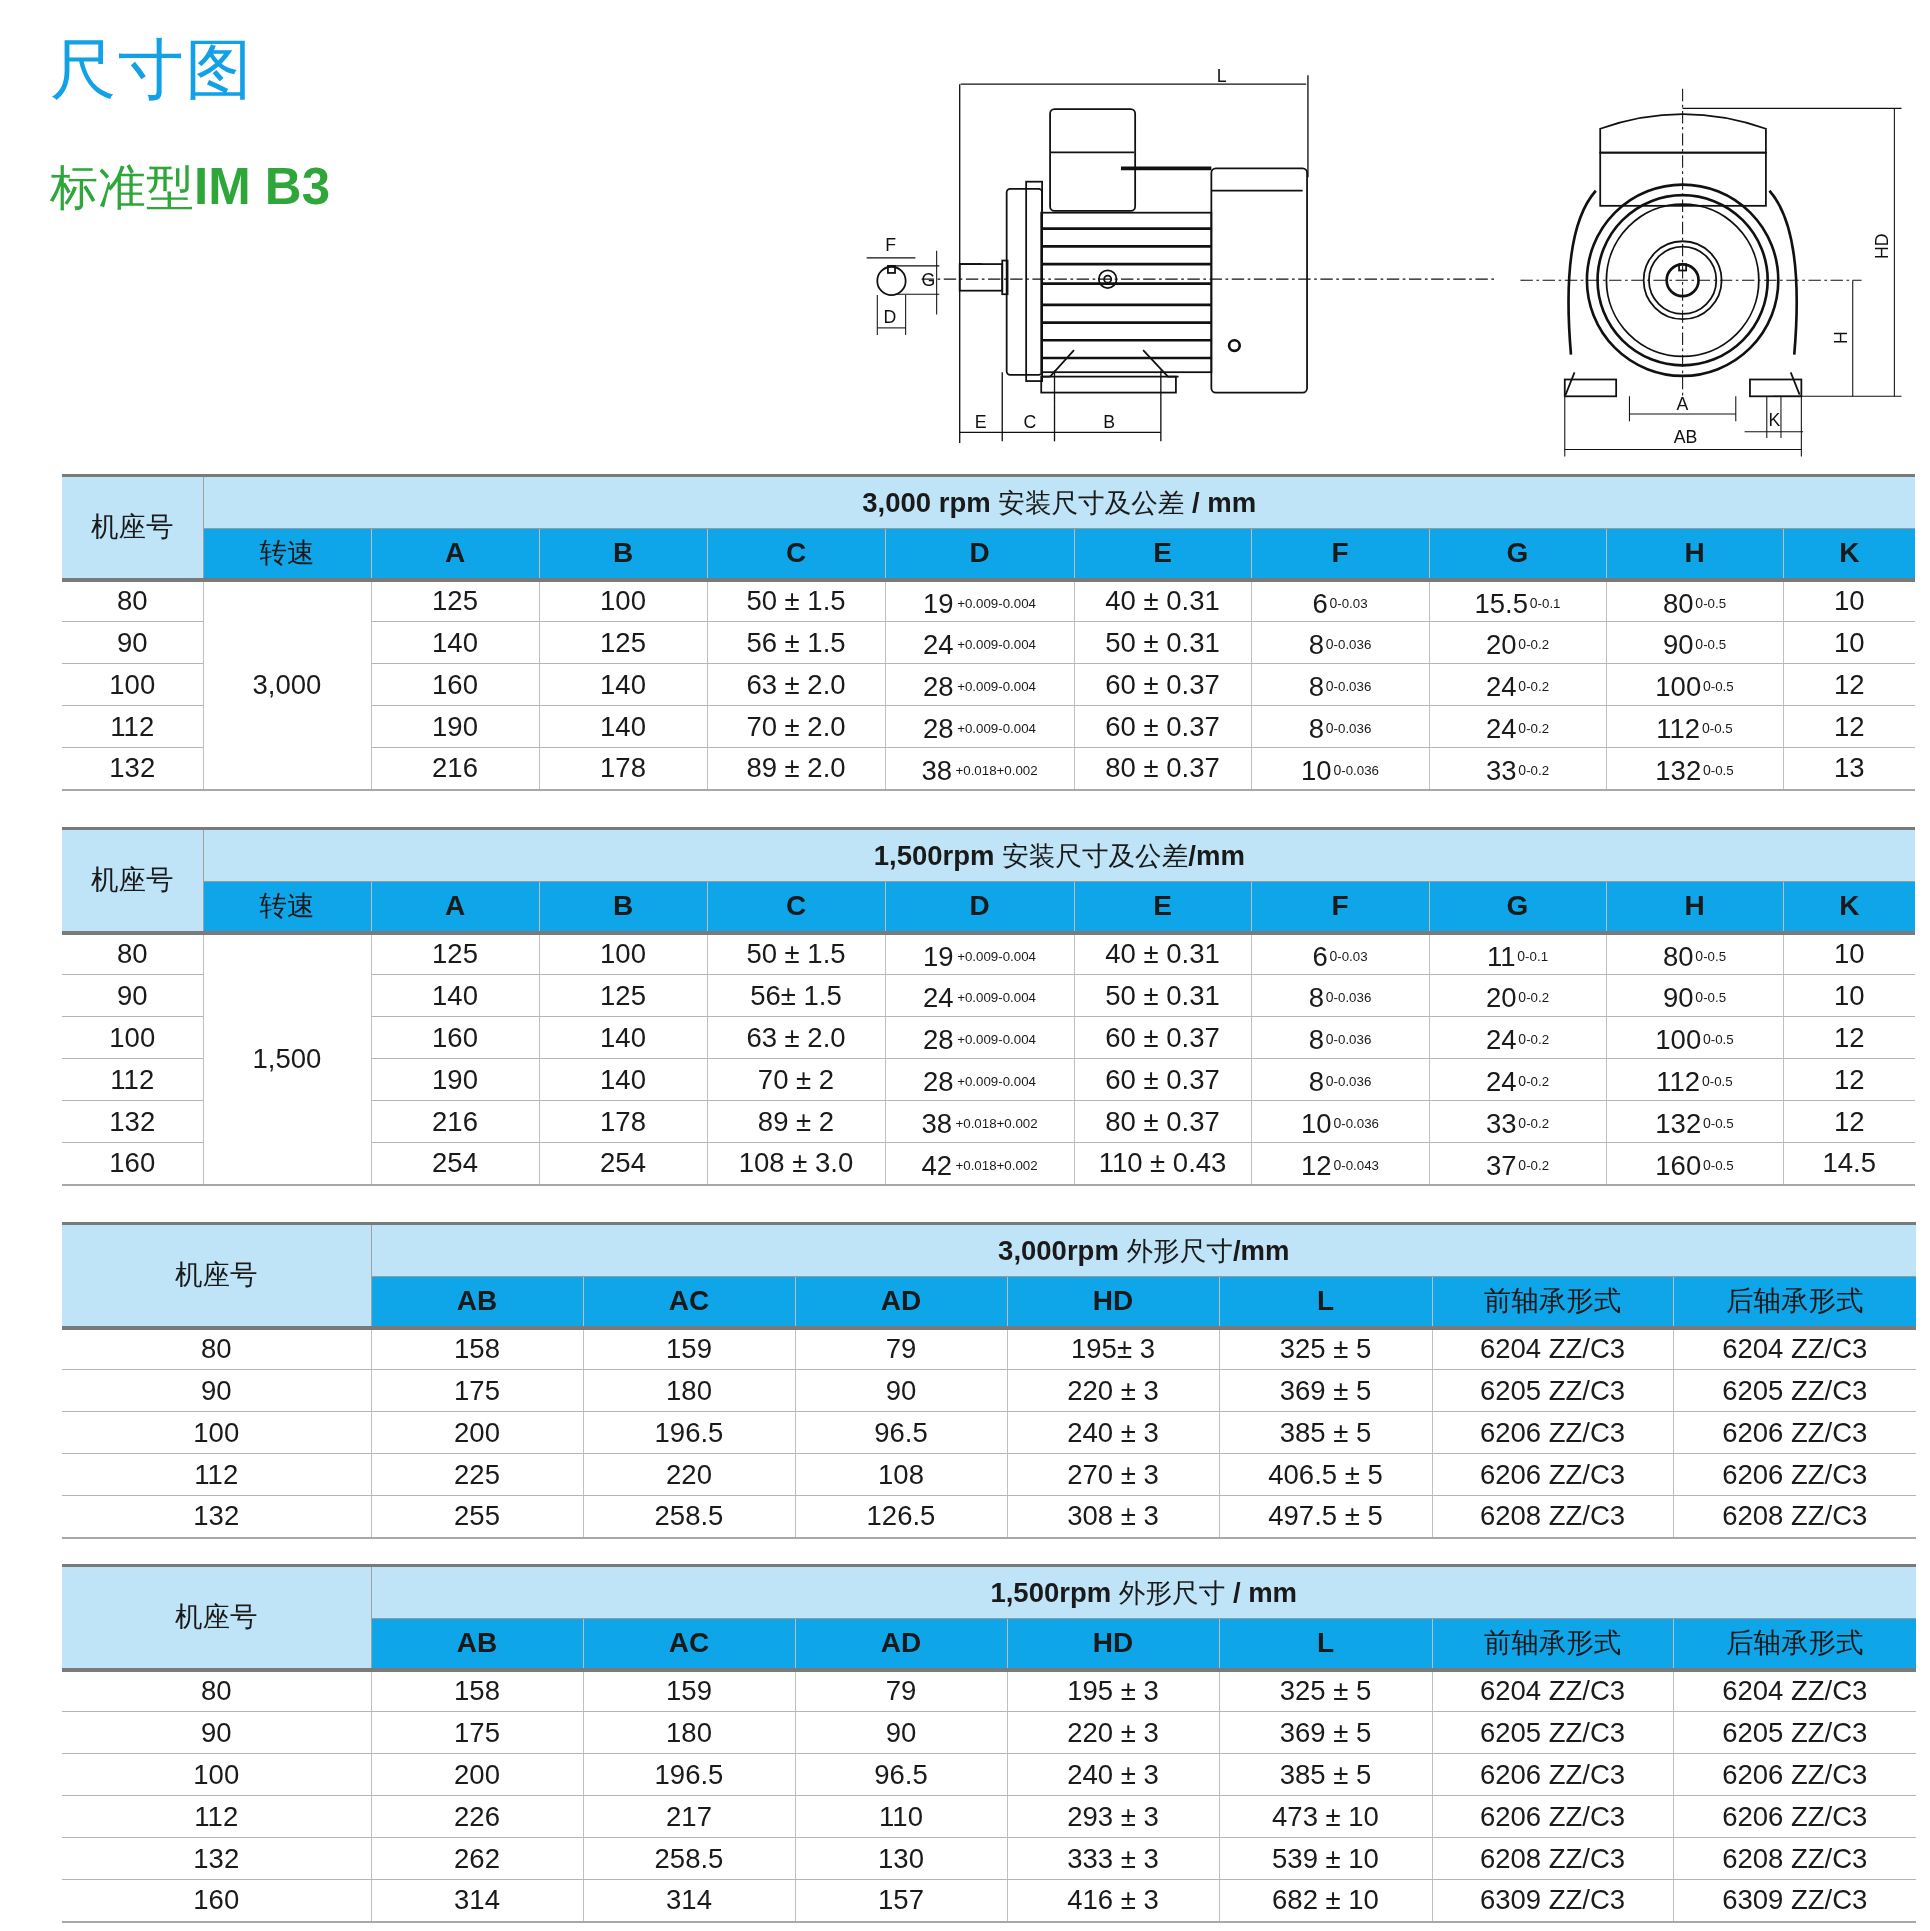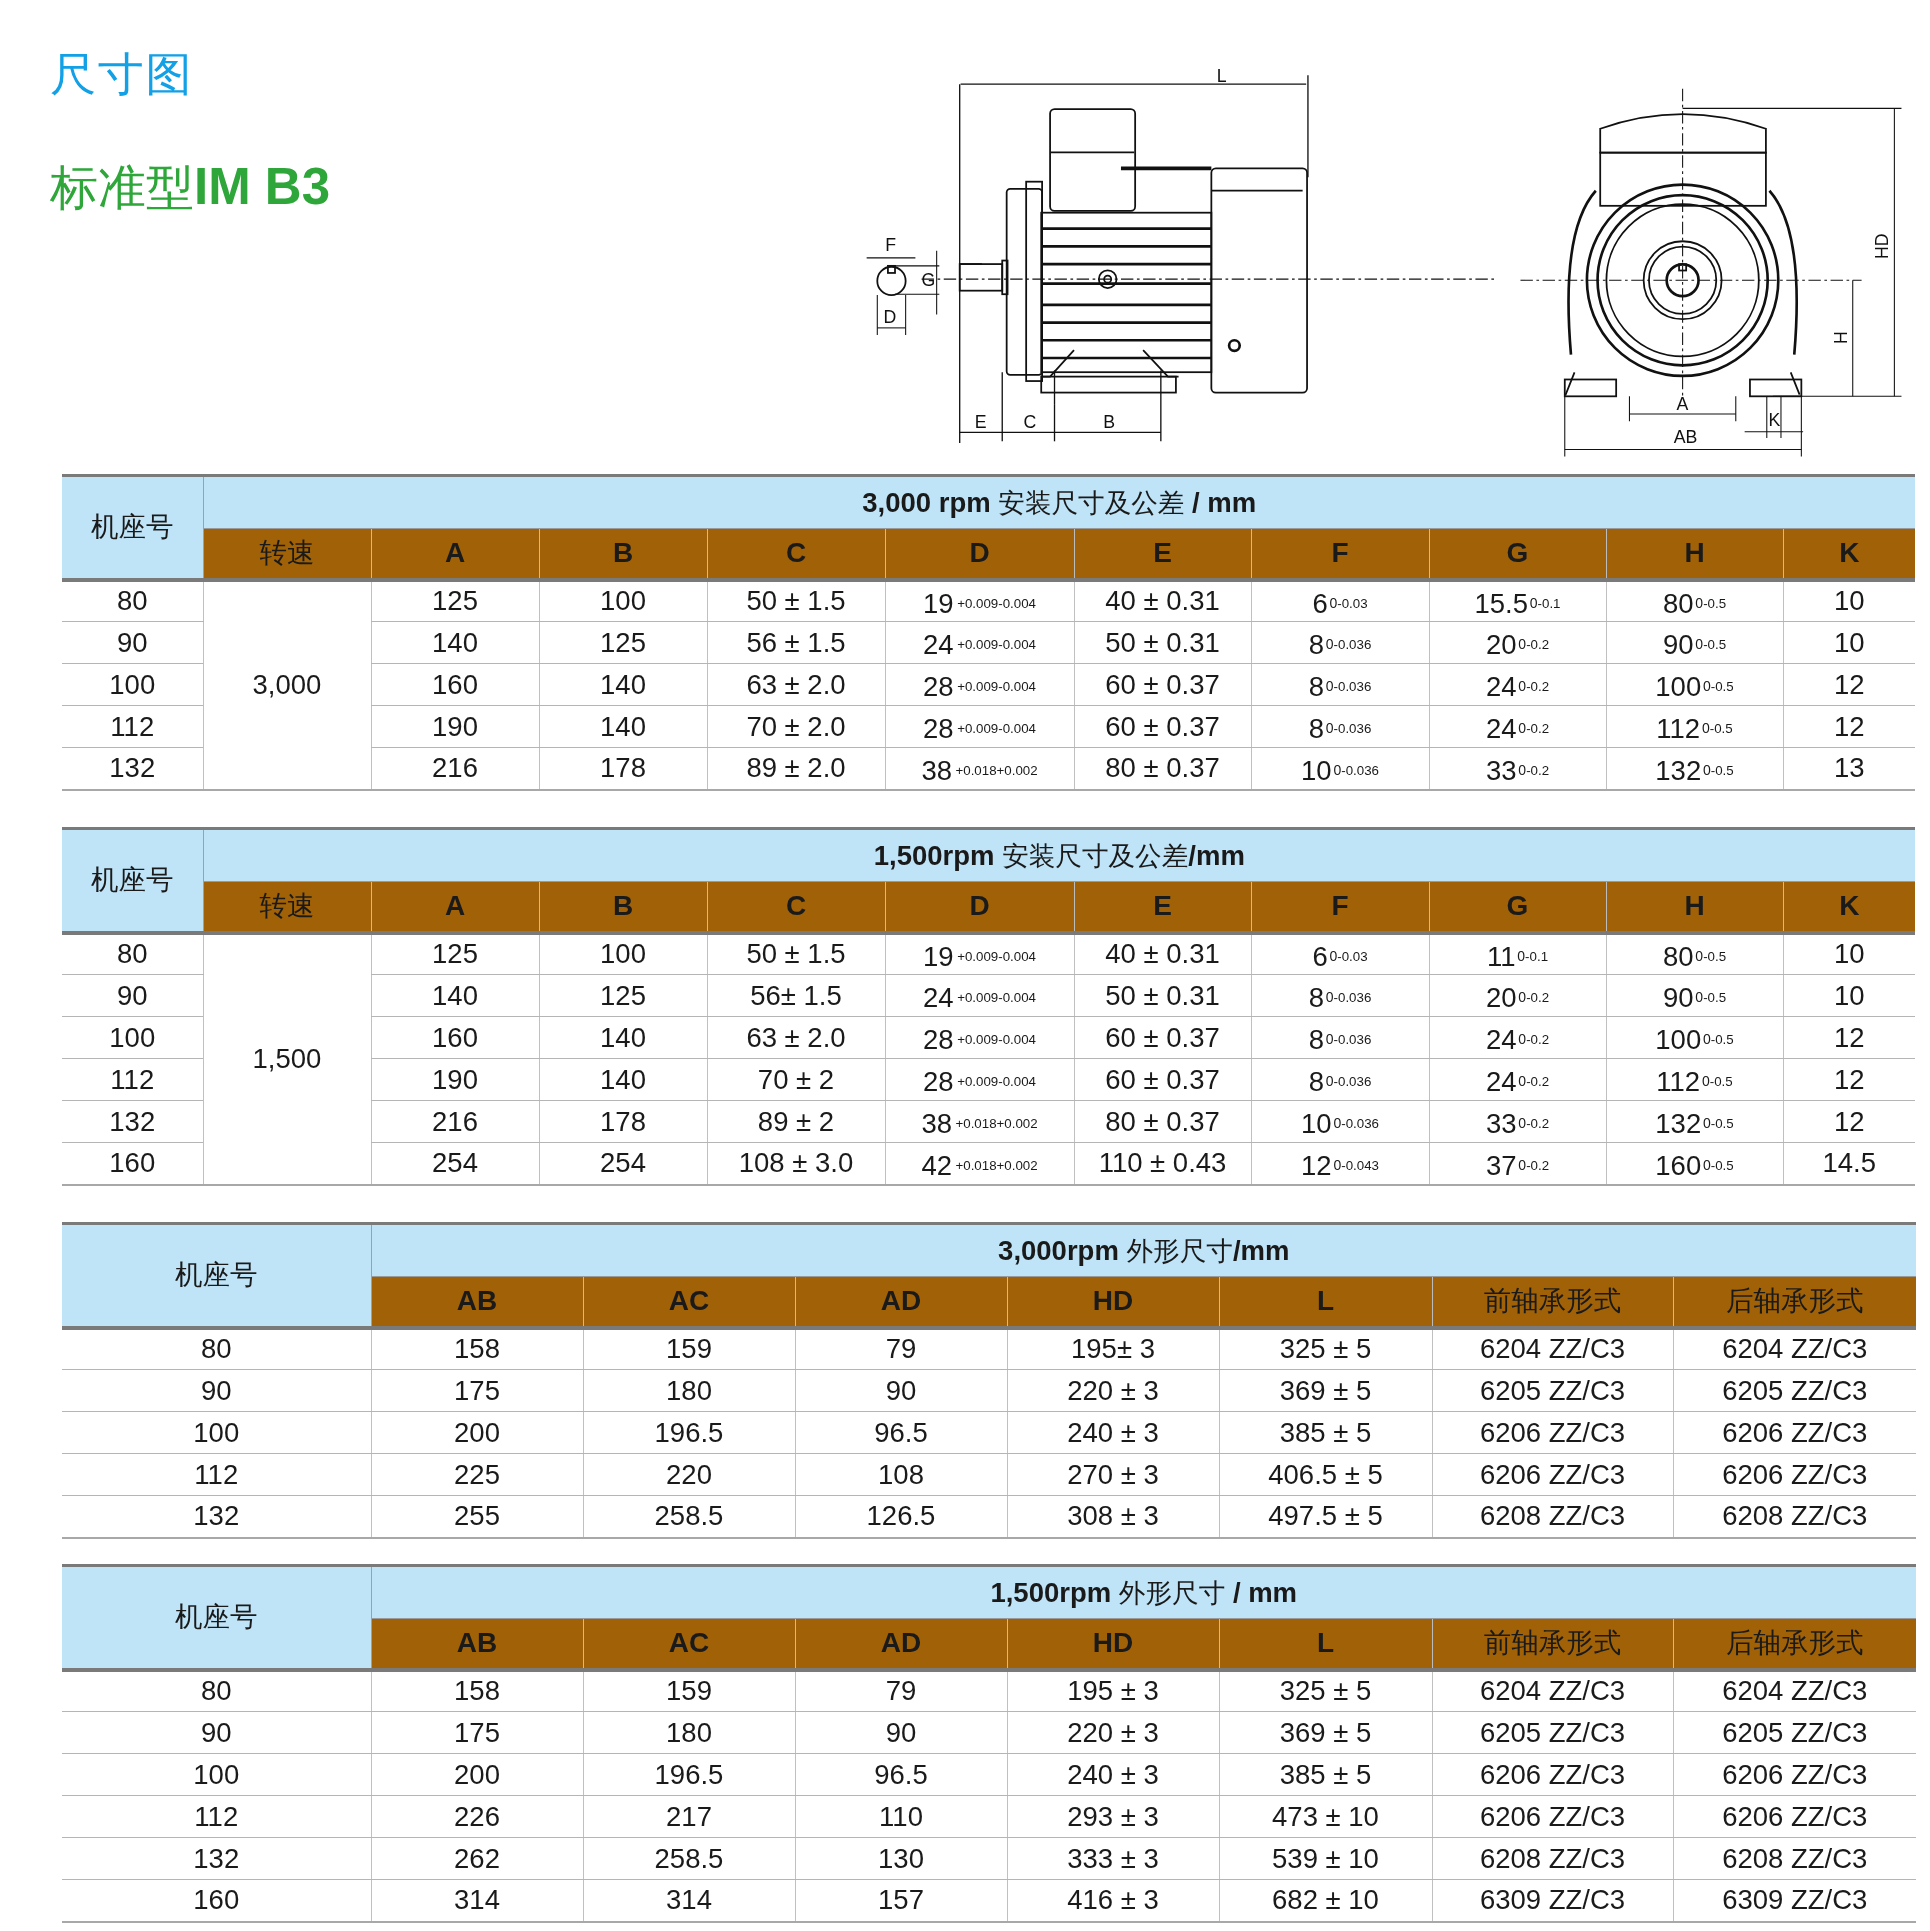--- a/index.html
+++ b/index.html
@@ -6,7 +6,7 @@
   html, body { width: 1930px; height: 1931px; background: #ffffff; overflow: hidden; }
   body { position: relative; font-family: "Liberation Sans", "DejaVu Sans", sans-serif; color: #1a1a1a; }
 
-  .title-main { position: absolute; left: 50px; top: 51px; font-size: 46px; color: #12a0e6; font-family: "DejaVu Sans", sans-serif; letter-spacing: 1.8px; line-height: 1; }
+  .title-main { position: absolute; left: 50px; top: 37px; font-size: 66px; color: #12a0e6; font-family: "DejaVu Sans", sans-serif; letter-spacing: 1.8px; line-height: 1; }
   .title-sub { position: absolute; left: 50px; top: 161px; font-size: 48px; color: #2ea63a; line-height: 1; font-family: "DejaVu Sans", sans-serif; }
   .title-sub .latin { font-family: "Liberation Sans", sans-serif; font-weight: bold; font-size: 51px; }
 

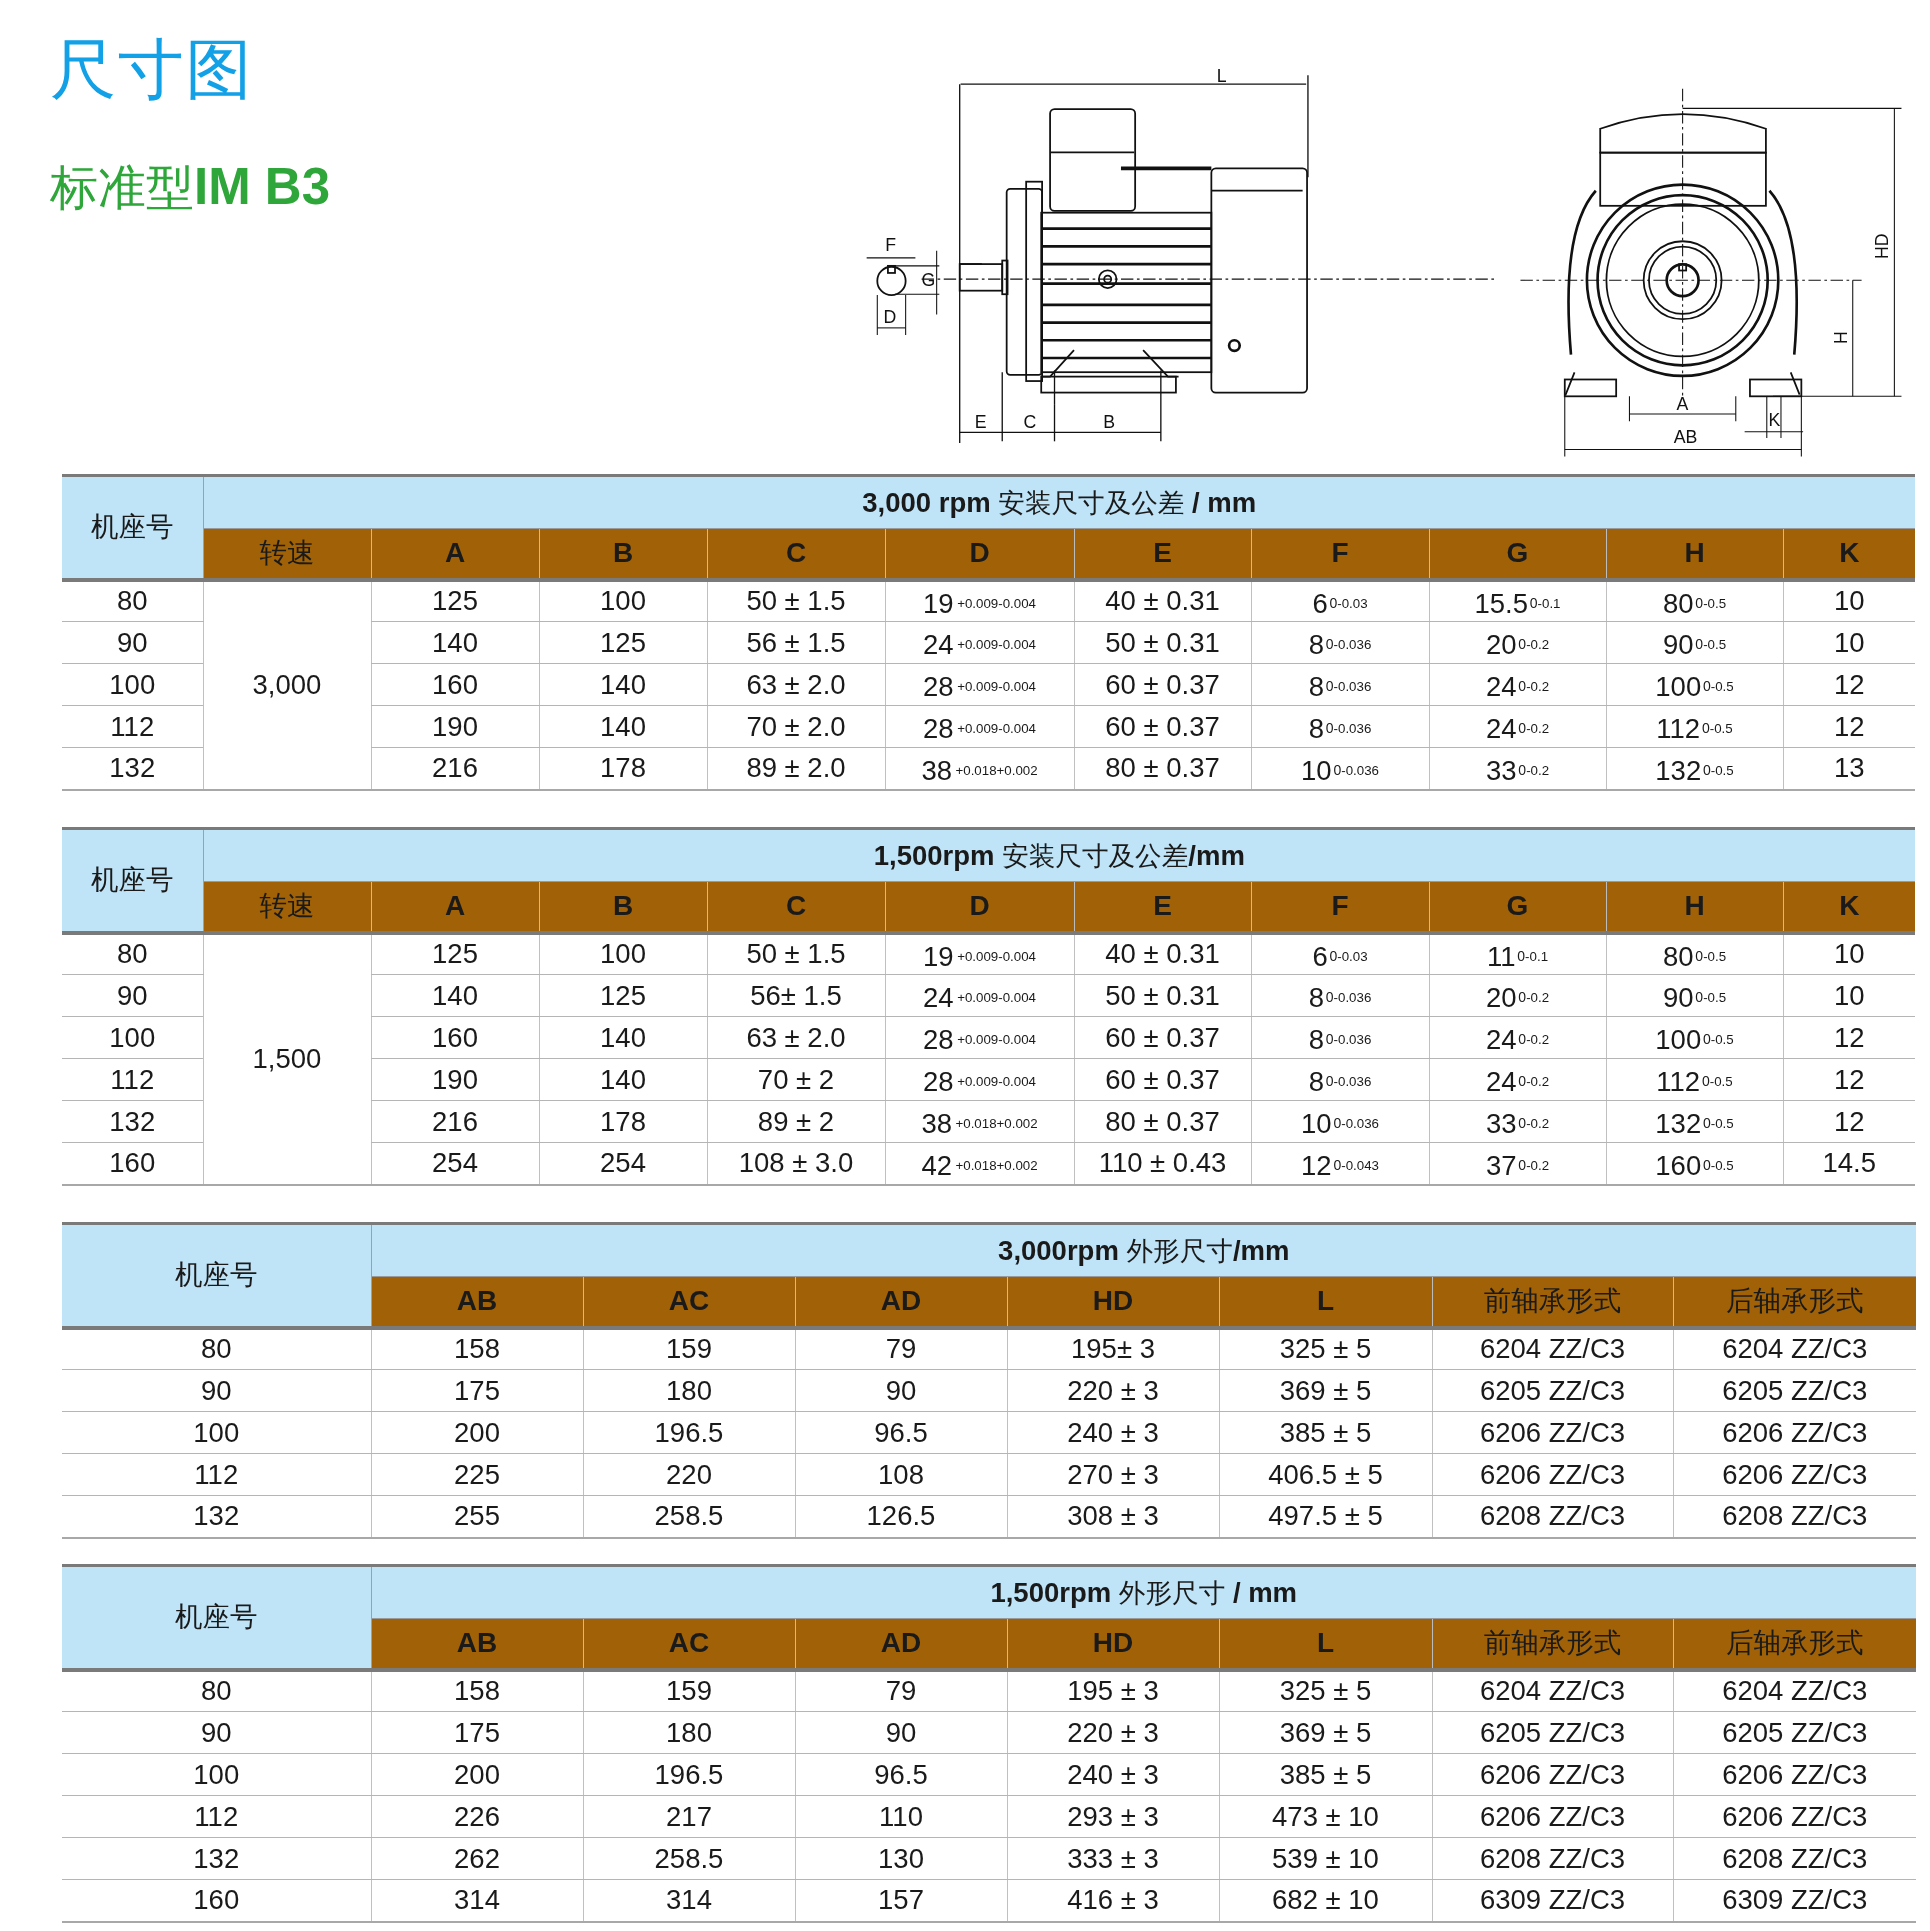--- a/index.html
+++ b/index.html
@@ -20,7 +20,7 @@
   .hdr-blue.title { font-weight: bold !important; font-size: 27.5px; border-bottom: 1.8px solid #9a9a9a; }
   .hdr-blue.title .cn { font-weight: normal; font-family: "DejaVu Sans", sans-serif; font-size: 26.6px; }
   .hdr-blue.frame { font-family: "DejaVu Sans", sans-serif; font-size: 27.5px; border-right: 1.8px solid #a0a0a0; }
-  .hdr-cream { background: #a16207; height: 51px; font-size: 28px; font-weight: bold !important; border-left: 1.8px solid #bcbcbc; }
+  .hdr-cream { background: #0ea5e9; height: 51px; font-size: 28px; font-weight: bold !important; border-left: 1.8px solid #bcbcbc; }
   .hdr-cream.cn { font-weight: normal !important; font-family: "DejaVu Sans", sans-serif; font-size: 27.5px; }
   .hdr-row2 th { border-bottom: 4.4px solid #7a7a7a; }
   table.spec tbody td { height: 42px; font-size: 27.5px; border-bottom: 1.8px solid #b5b5b5; border-left: 1.8px solid #c0c0c0; }

